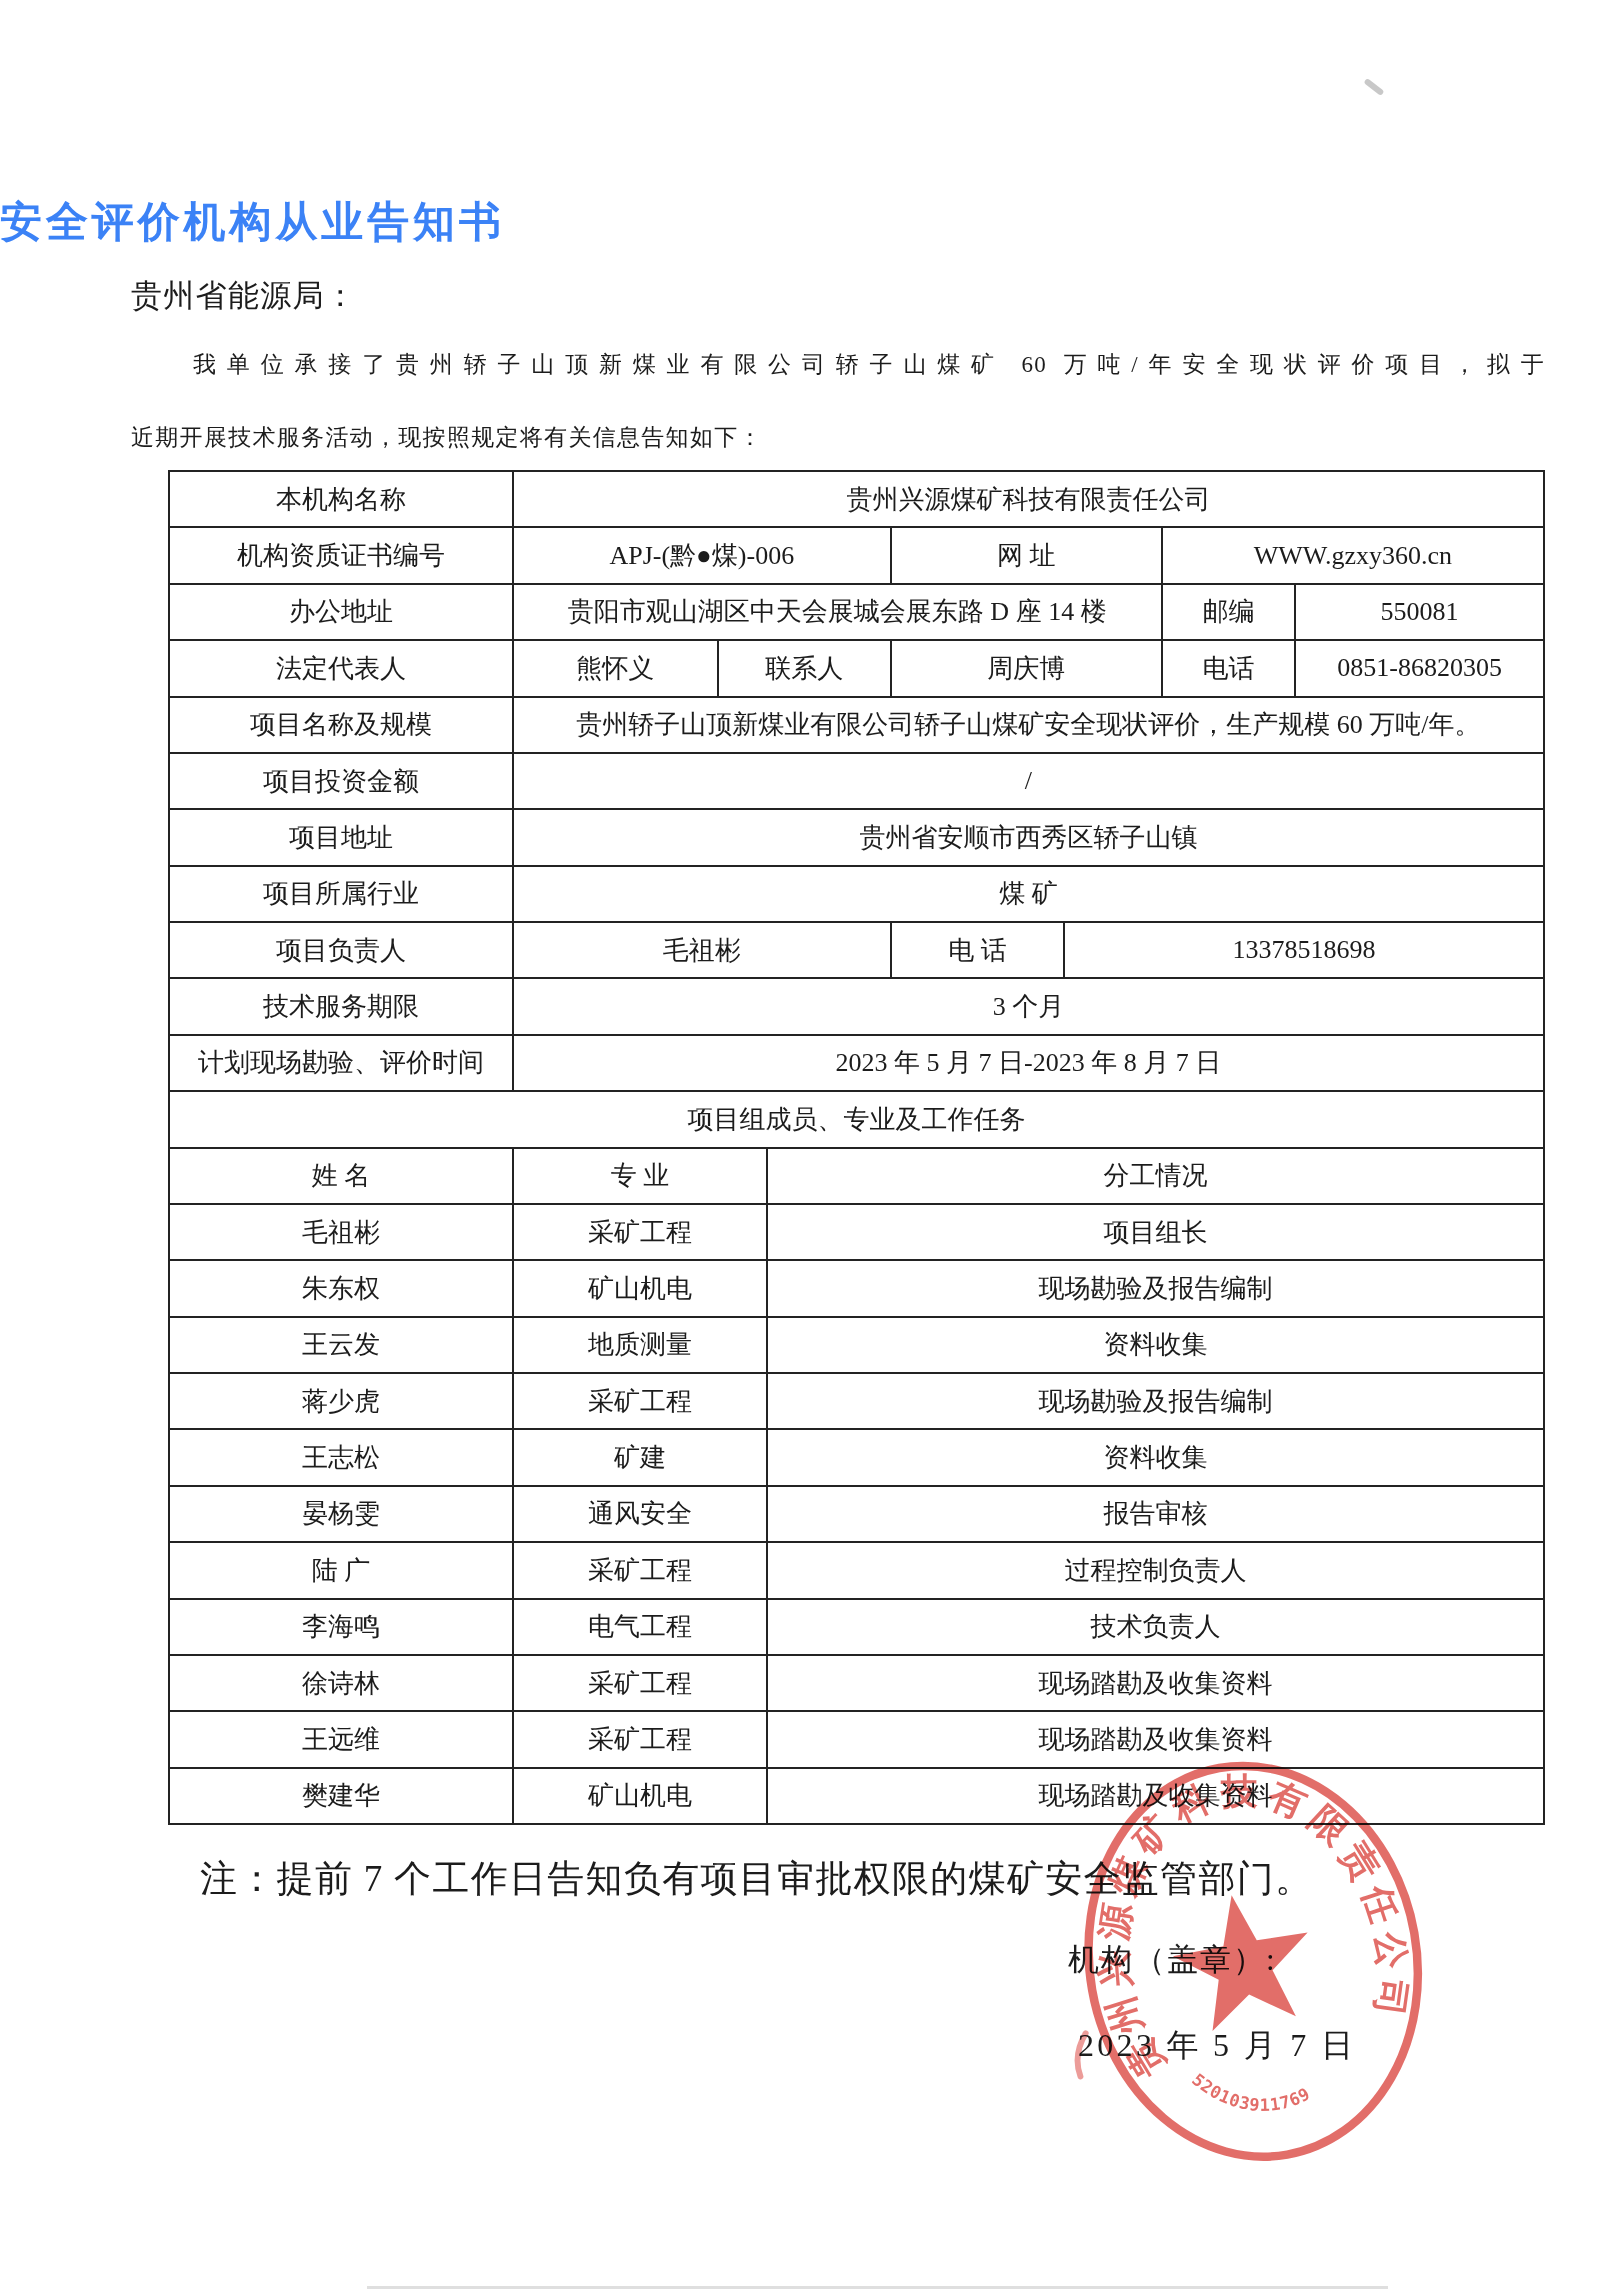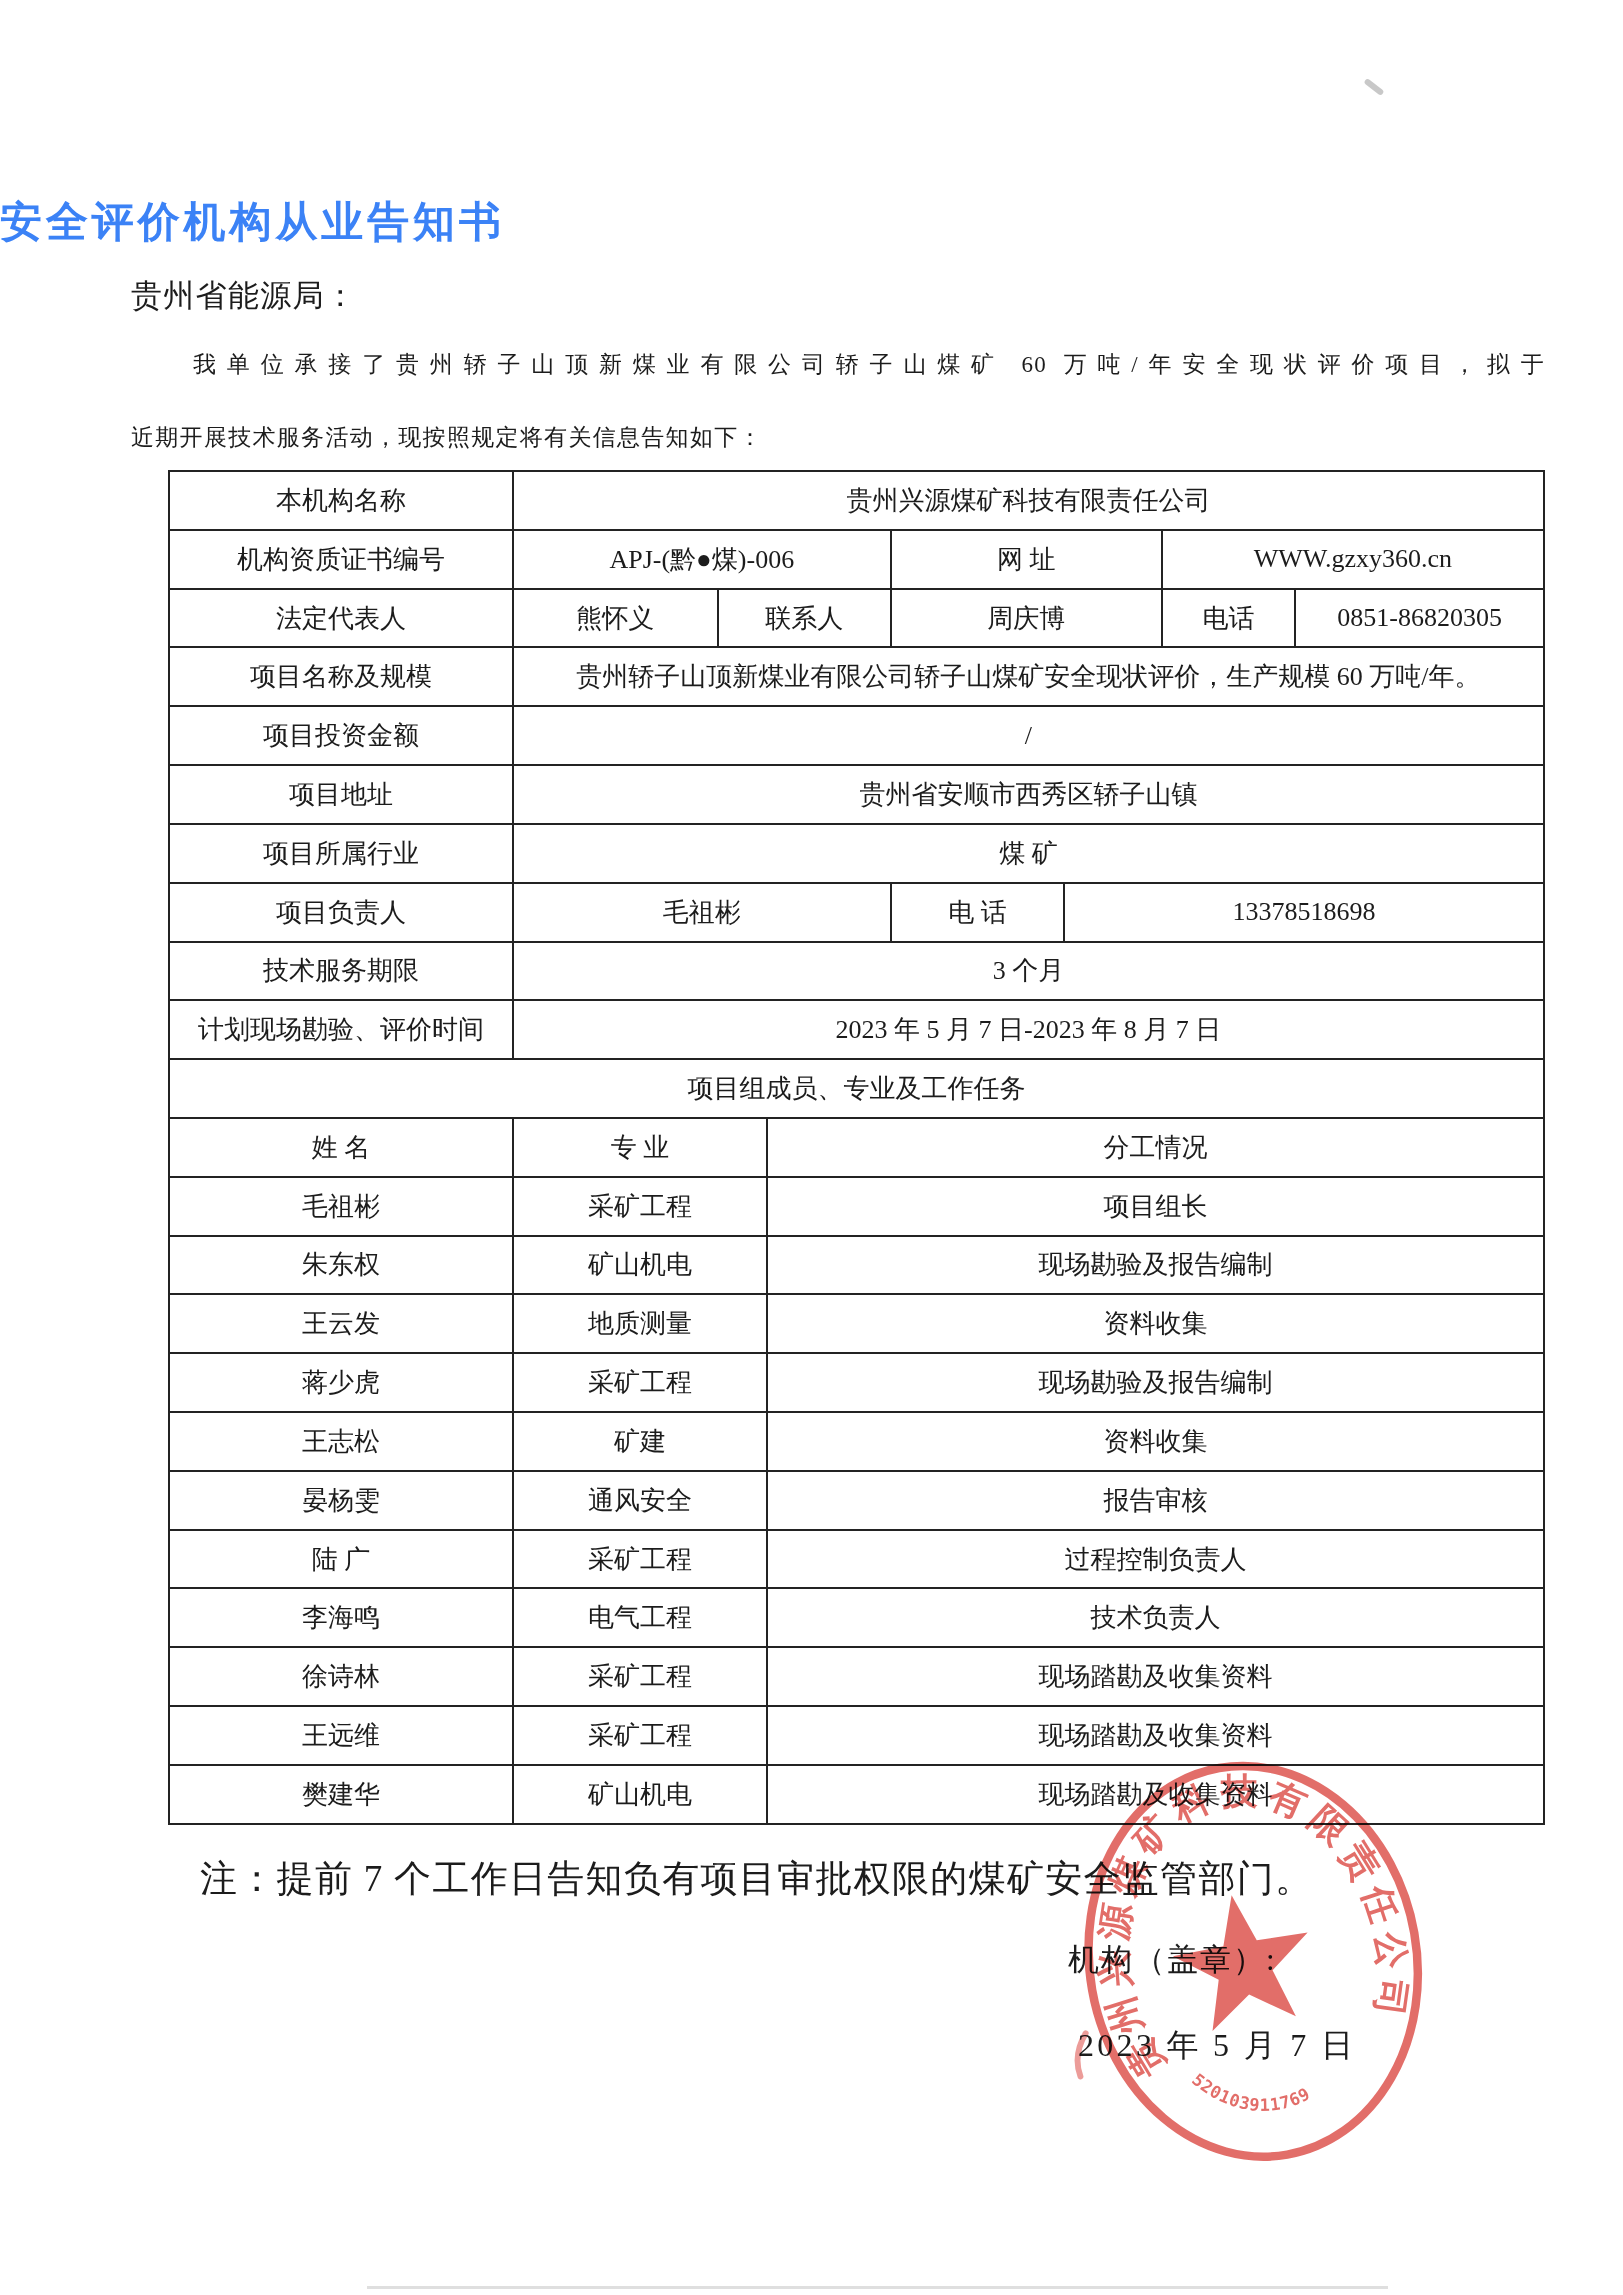--- a/index.html
+++ b/index.html
@@ -114,6 +114,12 @@
     <td colspan="2">WWW.gzxy360.cn</td>
   </tr>
   <tr>
+    <td>办公地址</td>
+    <td colspan="5">贵阳市观山湖区中天会展城会展东路 D 座 14 楼</td>
+    <td>邮编</td>
+    <td>550081</td>
+  </tr>
+  <tr>
     <td>法定代表人</td>
     <td>熊怀义</td>
     <td colspan="2">联系人</td>

